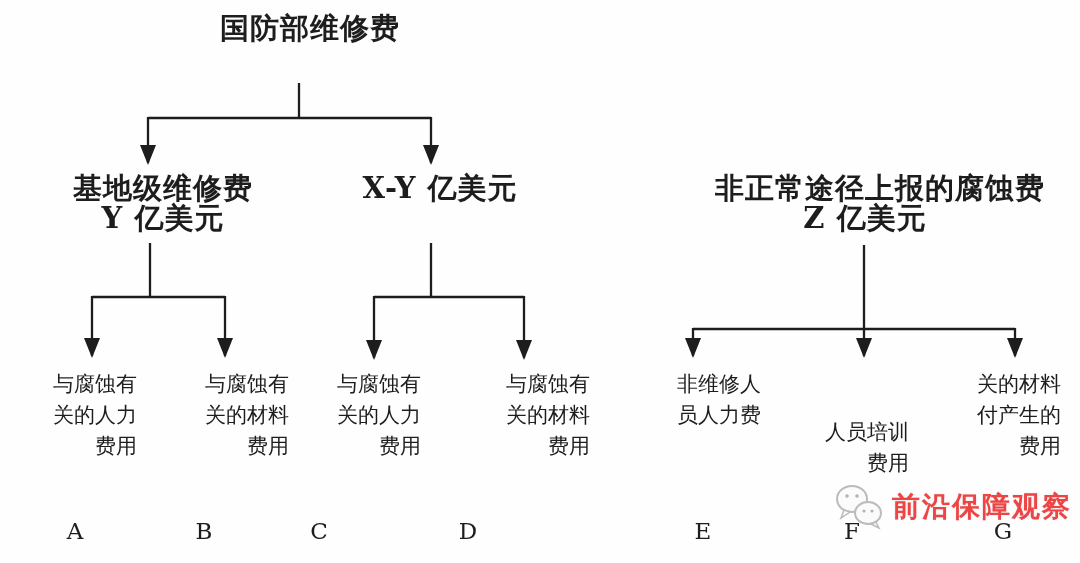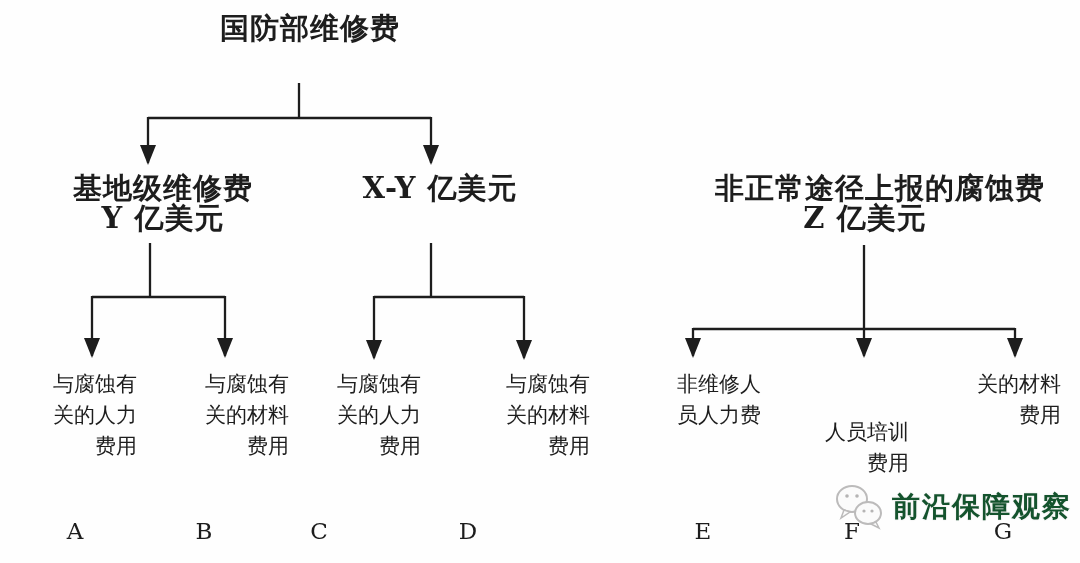--- a/index.html
+++ b/index.html
@@ -142,6 +142,7 @@
 
   <div class="leaf" style="left:951px;top:369px;width:110px;">
     <div>关的材料</div>
+    <div>付产生的</div>
     <div>费用</div>
   </div>
 

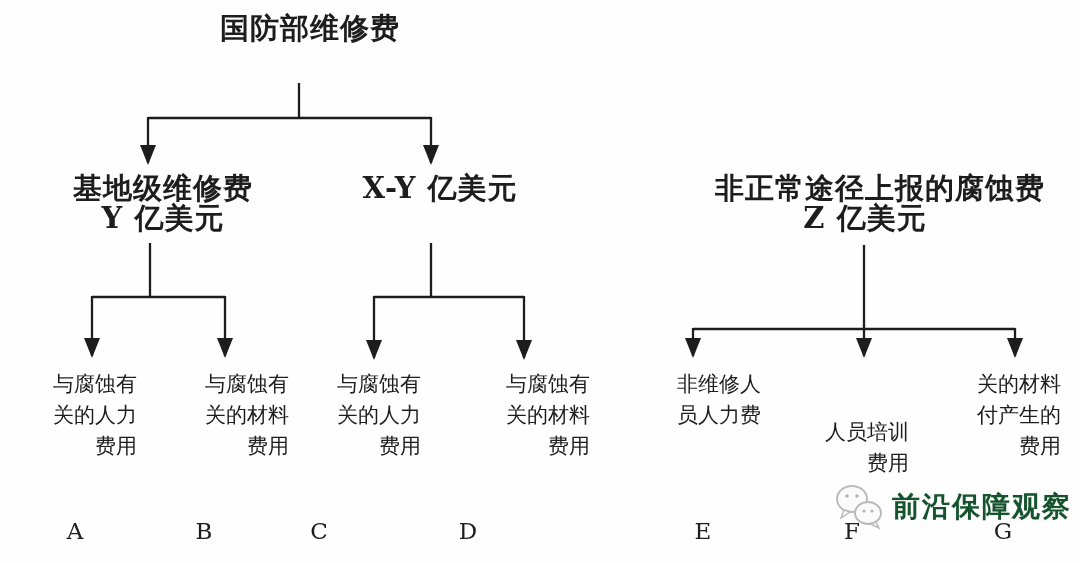--- a/index.html
+++ b/index.html
@@ -48,7 +48,7 @@
     font-size:28px;
     font-weight:bold;
     letter-spacing:2px;
-    color:#14532d;
+    color:#ef4444;
     text-shadow:0 0 2px #e3e2e2;
     white-space:nowrap;
   }

